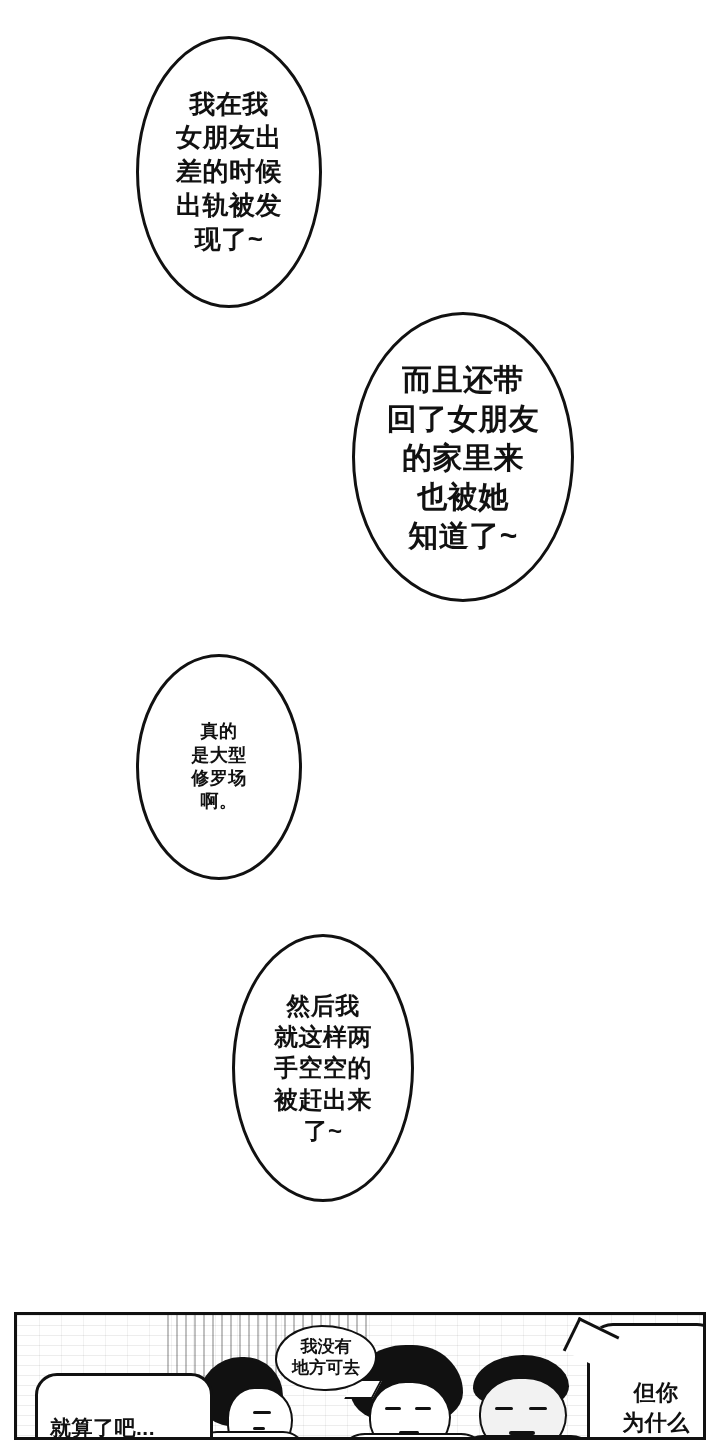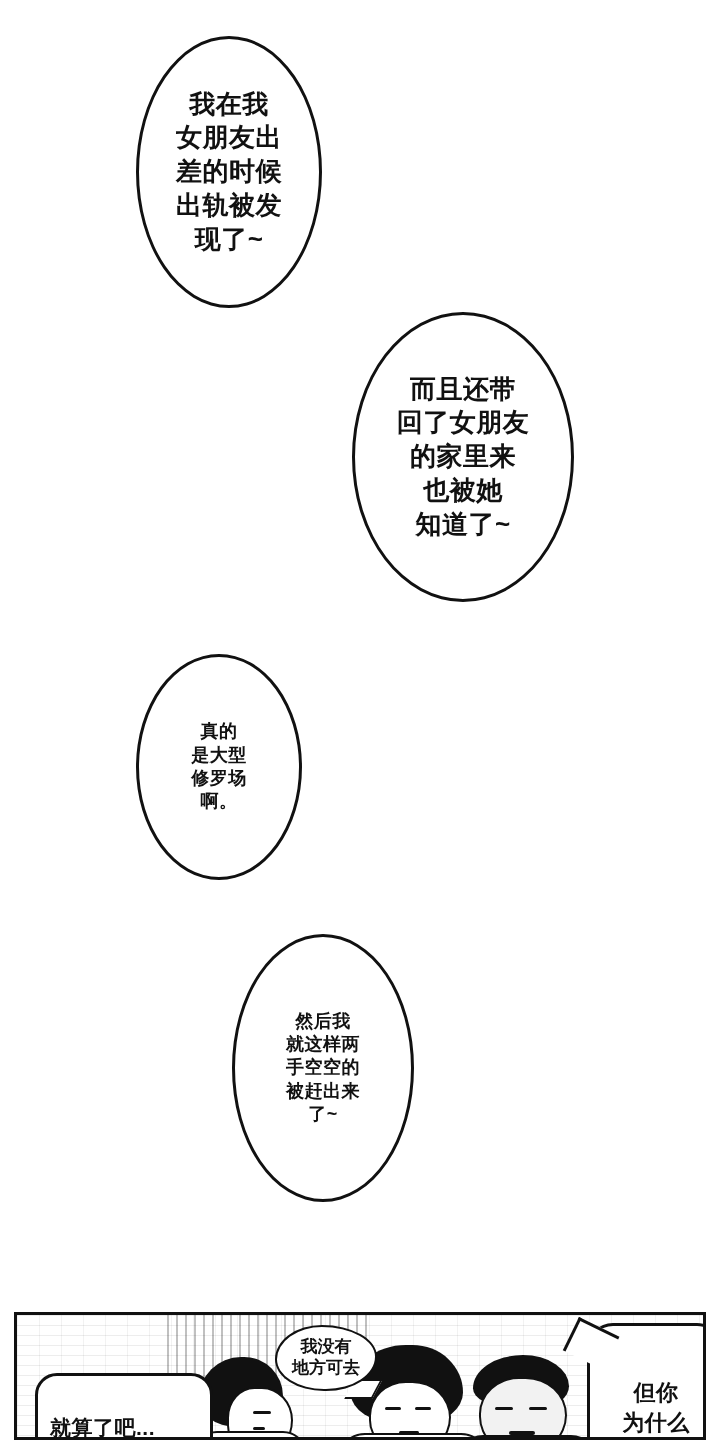--- a/index.html
+++ b/index.html
@@ -49,7 +49,7 @@
     top: 312px;
     width: 222px;
     height: 290px;
-    font-size: 26px;
+    font-size: 30px;
   }
   
   #bubble-3 {

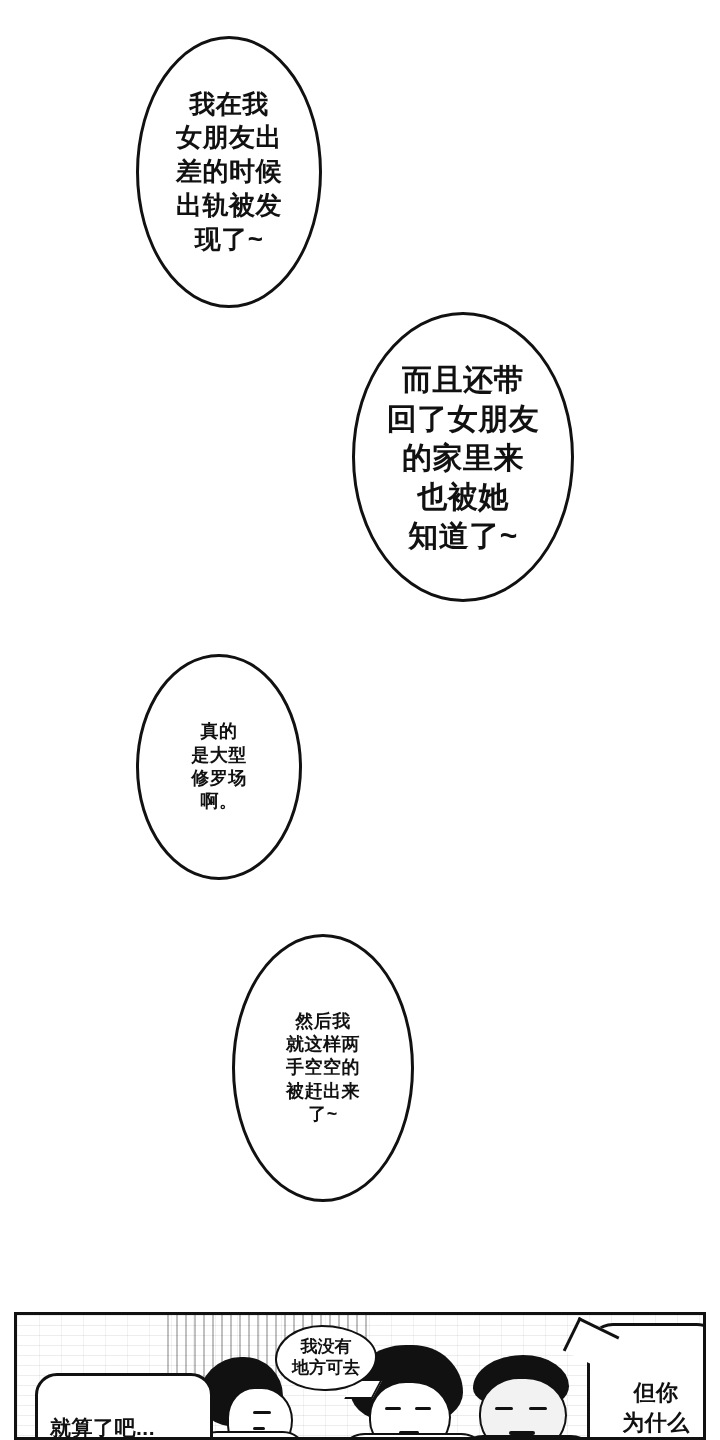--- a/index.html
+++ b/index.html
@@ -65,7 +65,7 @@
     top: 934px;
     width: 182px;
     height: 268px;
-    font-size: 18px;
+    font-size: 24px;
   }
 
   

